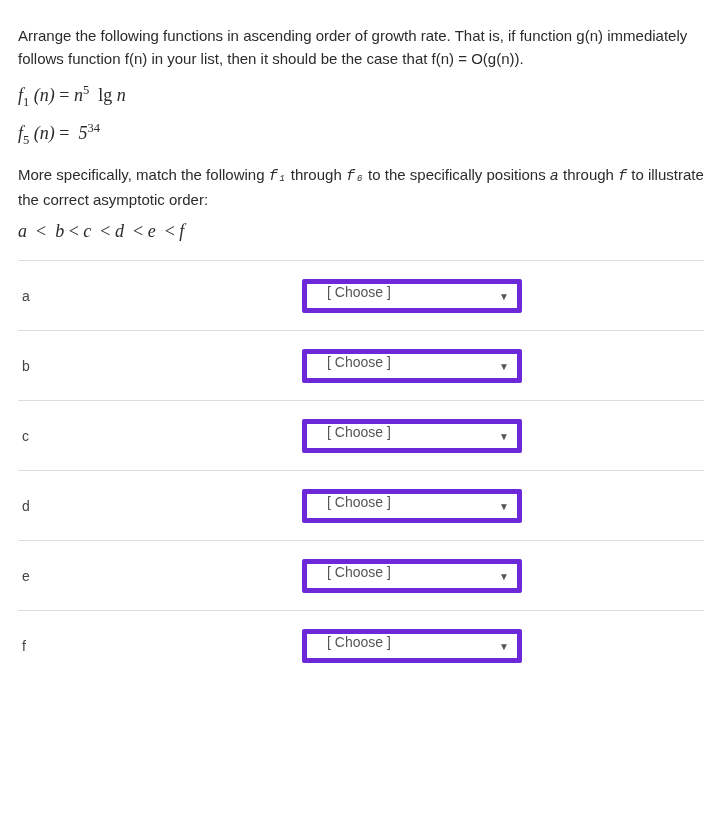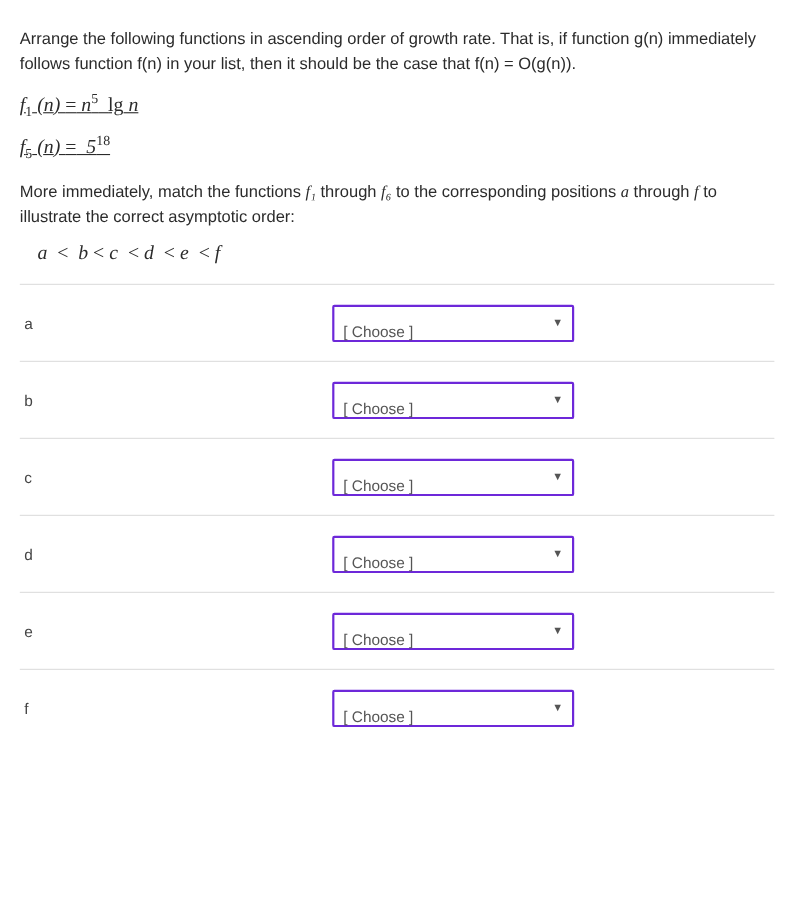--- a/index.html
+++ b/index.html
@@ -29,7 +29,6 @@
     font-style: italic;
     margin: 6px 0;
     line-height: 1.6;
-    text-decoration: underline;
   }
   .fn .roman { font-style: normal; }
   .frac {

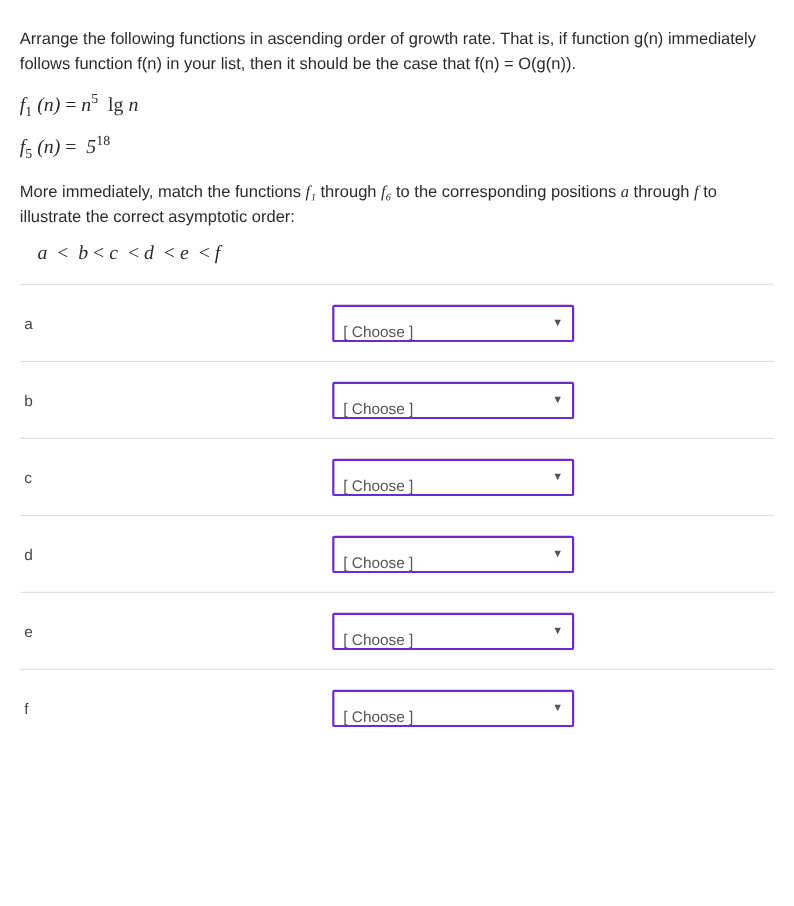--- a/index.html
+++ b/index.html
@@ -110,7 +110,7 @@
       f<span class="sub">1</span> (<span>n</span>) <span class="roman">=</span> n<span class="sup">5</span>&nbsp; <span class="roman">lg</span> n
     </div>
     <div class="fn">
-      f<span class="sub">5</span> (<span>n</span>) <span class="roman">=</span>&nbsp; 5<span class="sup">18</span>
+      f<span class="sub">5</span> (<span>n</span>) <span class="roman">=</span>&nbsp; 5<span class="sup">34</span>
     </div>
   </div>
 

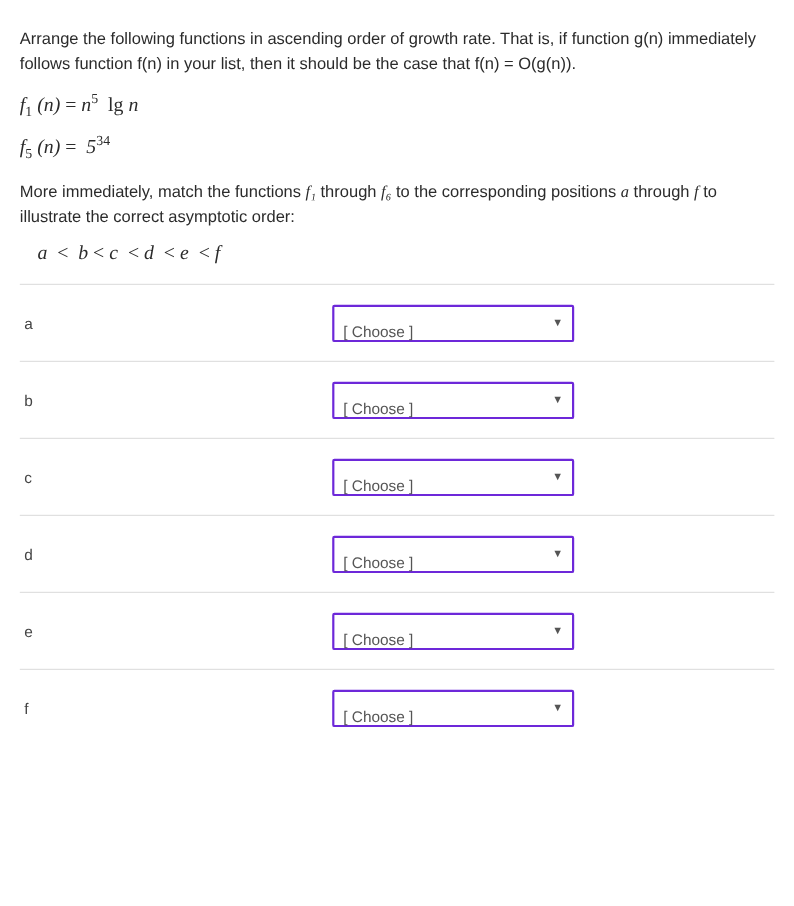--- a/index.html
+++ b/index.html
@@ -115,7 +115,7 @@
   </div>
 
   <p class="intro">
-    <span>More immediately, match the functions </span><span class="serif-i">f₁</span><span> through </span><span class="serif-i">f₆</span><span> to the corresponding positions </span><span class="serif-i">a</span><span> through </span><span class="serif-i">f</span><span> to illustrate the correct asymptotic order:</span>
+    <span>More specifically, match the following </span><span class="serif-i">f₁</span><span> through </span><span class="serif-i">f₆</span><span> to the corresponding positions </span><span class="serif-i">a</span><span> through </span><span class="serif-i">f</span><span> to illustrate the correct asymptotic order:</span>
   </p>
 
   <div class="order-line">

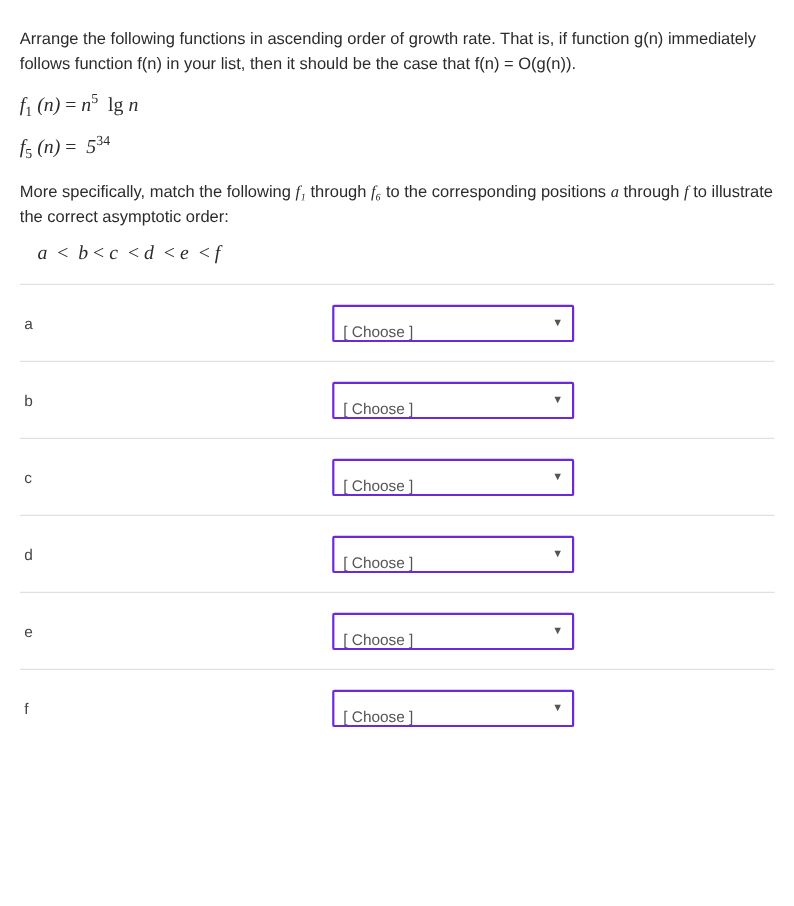--- a/index.html
+++ b/index.html
@@ -95,7 +95,7 @@
     color: #555;
   }
   .serif-i {
-    font-family: Liberation Serif, serif;
+    font-family: Liberation Mono, monospace;
     font-style: italic;
   }
 </style>

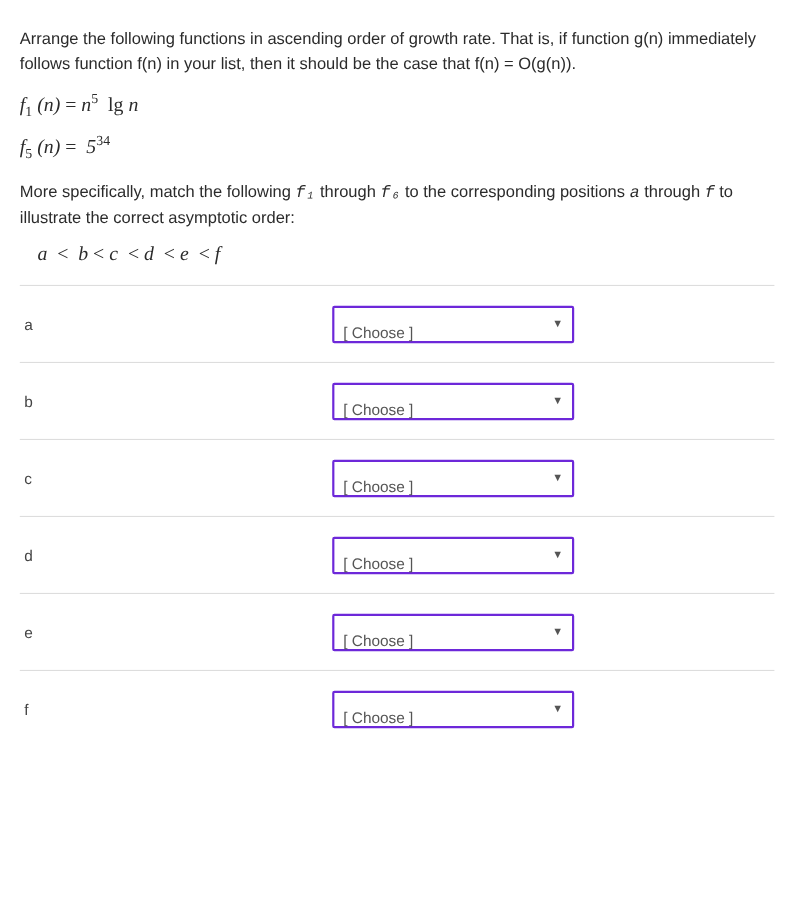--- a/index.html
+++ b/index.html
@@ -115,7 +115,7 @@
   </div>
 
   <p class="intro">
-    <span>More specifically, match the following </span><span class="serif-i">f₁</span><span> through </span><span class="serif-i">f₆</span><span> to the corresponding positions </span><span class="serif-i">a</span><span> through </span><span class="serif-i">f</span><span> to illustrate the correct asymptotic order:</span>
+    <span>More specifically, match the following </span><span class="serif-i">f₁</span><span> through </span><span class="serif-i">f₆</span><span> to the specifically positions </span><span class="serif-i">a</span><span> through </span><span class="serif-i">f</span><span> to illustrate the correct asymptotic order:</span>
   </p>
 
   <div class="order-line">

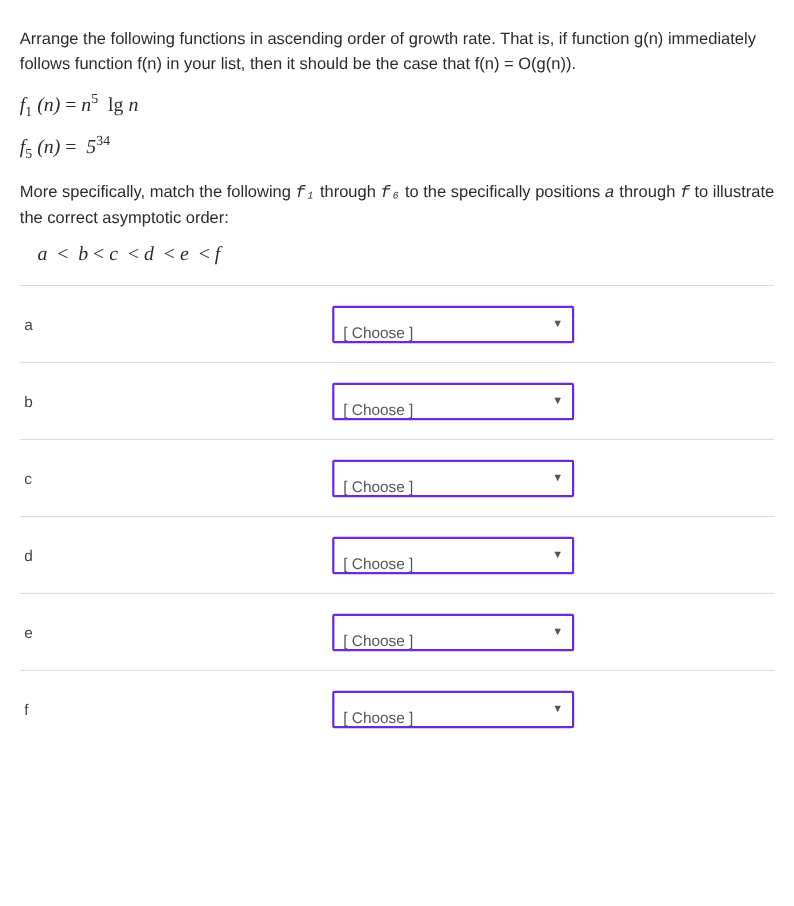--- a/index.html
+++ b/index.html
@@ -48,7 +48,7 @@
     font-family: "Times New Roman", serif;
     font-style: italic;
     font-size: 18px;
-    margin: 6px 0 18px 16px;
+    margin: 6px 0 18px 0;
   }
   .order-line .lt { font-style: normal; }
   .match-body {

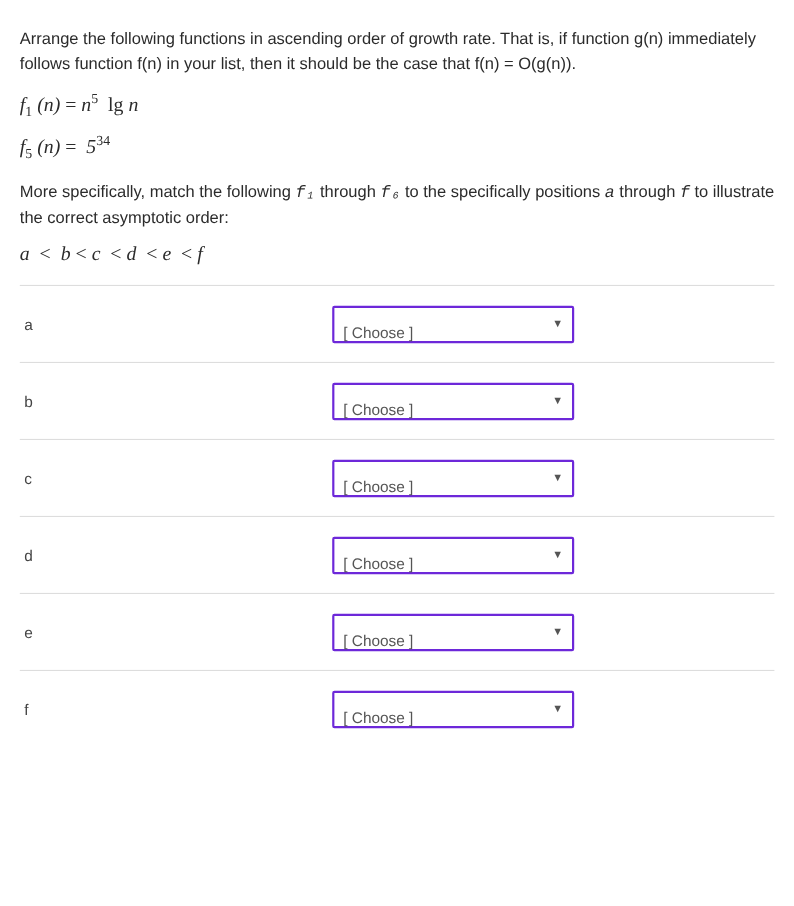--- a/index.html
+++ b/index.html
@@ -73,12 +73,12 @@
   .select {
     width: 220px;
     height: 34px;
-    border: 2px solid #6d28d9;
+    border: 5px solid #6d28d9;
     border-radius: 2px;
     box-sizing: border-box;
-    padding: 0 26px 0 8px;
+    padding: 0 26px 0 20px;
     display: flex;
-    align-items: flex-end;
+    align-items: flex-start;
     position: relative;
     background: #fff;
     color: #555;

